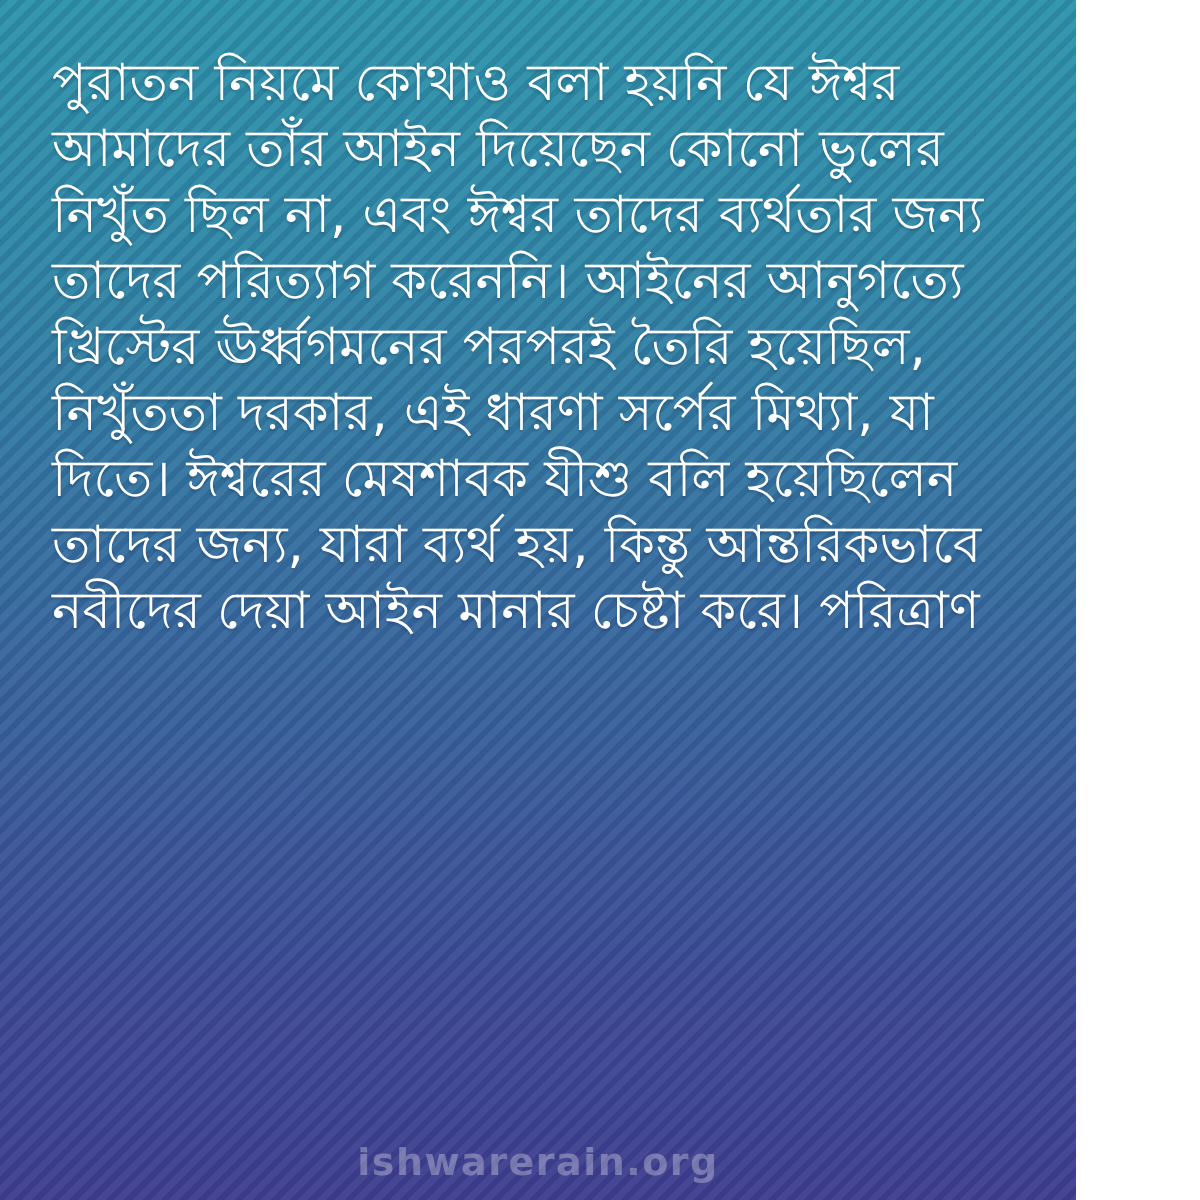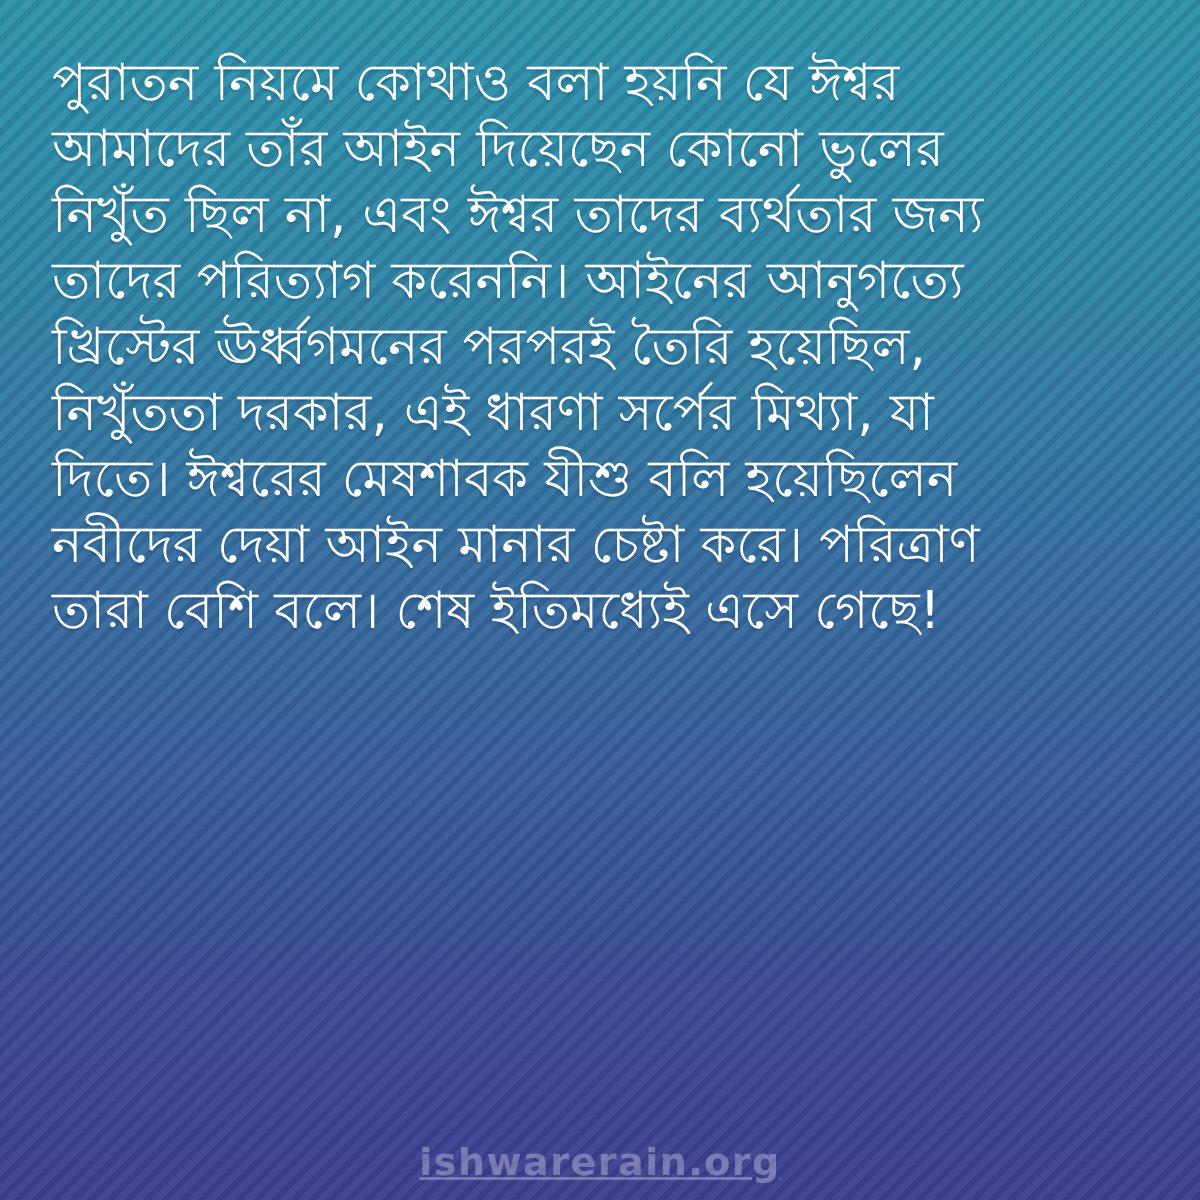--- a/index.html
+++ b/index.html
@@ -13,7 +13,7 @@
   }
   .poster {
     position: relative;
-    width: 1200px;
+    width: 1076px;
     height: 1200px;
     overflow: hidden;
     background: linear-gradient(180deg,

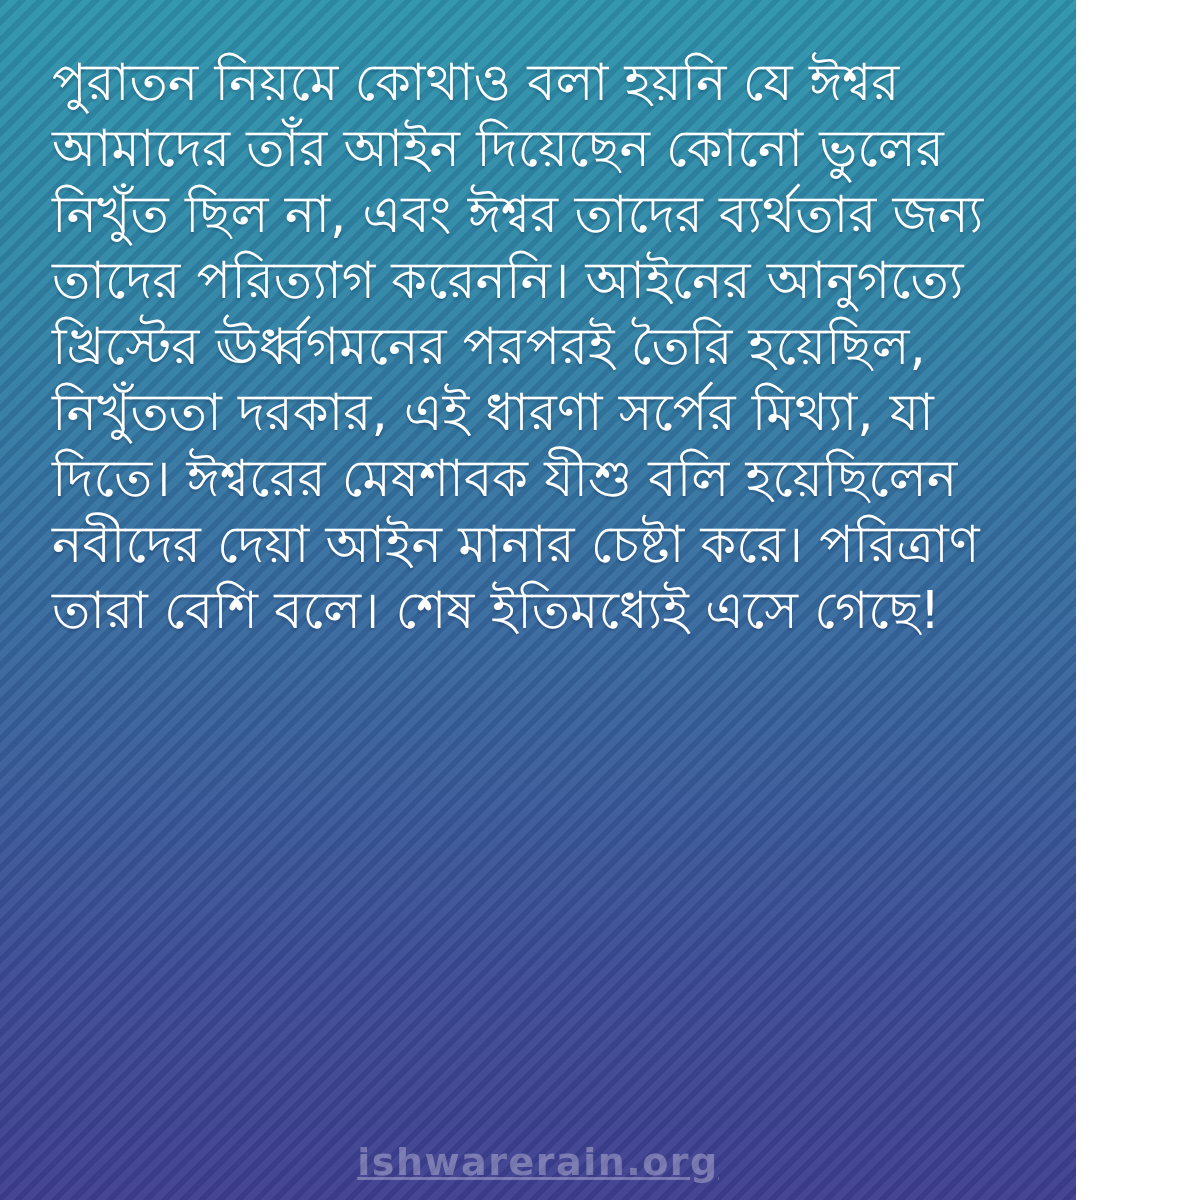--- a/index.html
+++ b/index.html
@@ -76,6 +76,7 @@
     <div class="quote-line">খ্রিস্টের ঊর্ধ্বগমনের পরপরই তৈরি হয়েছিল,</div>
     <div class="quote-line">নিখুঁততা দরকার, এই ধারণা সর্পের মিথ্যা, যা</div>
     <div class="quote-line">দিতে। ঈশ্বরের মেষশাবক যীশু বলি হয়েছিলেন</div>
+    <div class="quote-line">তাদের জন্য, যারা ব্যর্থ হয়, কিন্তু আন্তরিকভাবে</div>
     <div class="quote-line">নবীদের দেয়া আইন মানার চেষ্টা করে। পরিত্রাণ</div>
     <div class="quote-line">তারা বেশি বলে। শেষ ইতিমধ্যেই এসে গেছে!</div>
   </div>

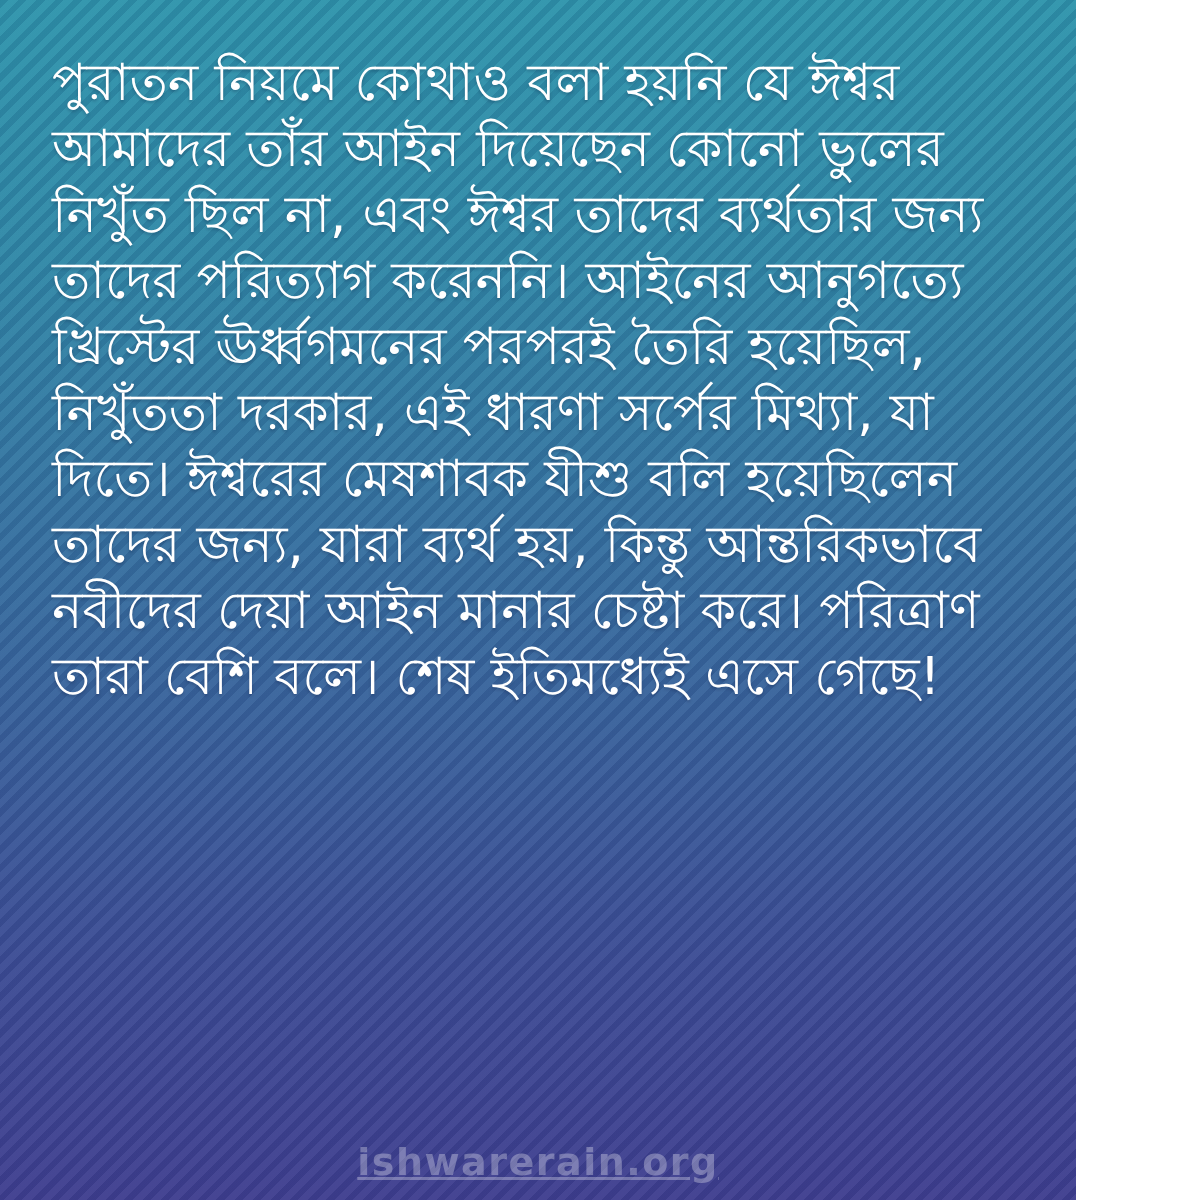--- a/index.html
+++ b/index.html
@@ -78,7 +78,6 @@
     <div class="quote-line">দিতে। ঈশ্বরের মেষশাবক যীশু বলি হয়েছিলেন</div>
     <div class="quote-line">তাদের জন্য, যারা ব্যর্থ হয়, কিন্তু আন্তরিকভাবে</div>
     <div class="quote-line">নবীদের দেয়া আইন মানার চেষ্টা করে। পরিত্রাণ</div>
-    <div class="quote-line">তারা বেশি বলে। শেষ ইতিমধ্যেই এসে গেছে!</div>
   </div>
 
   <div class="watermark">ishwarerain.org</div>

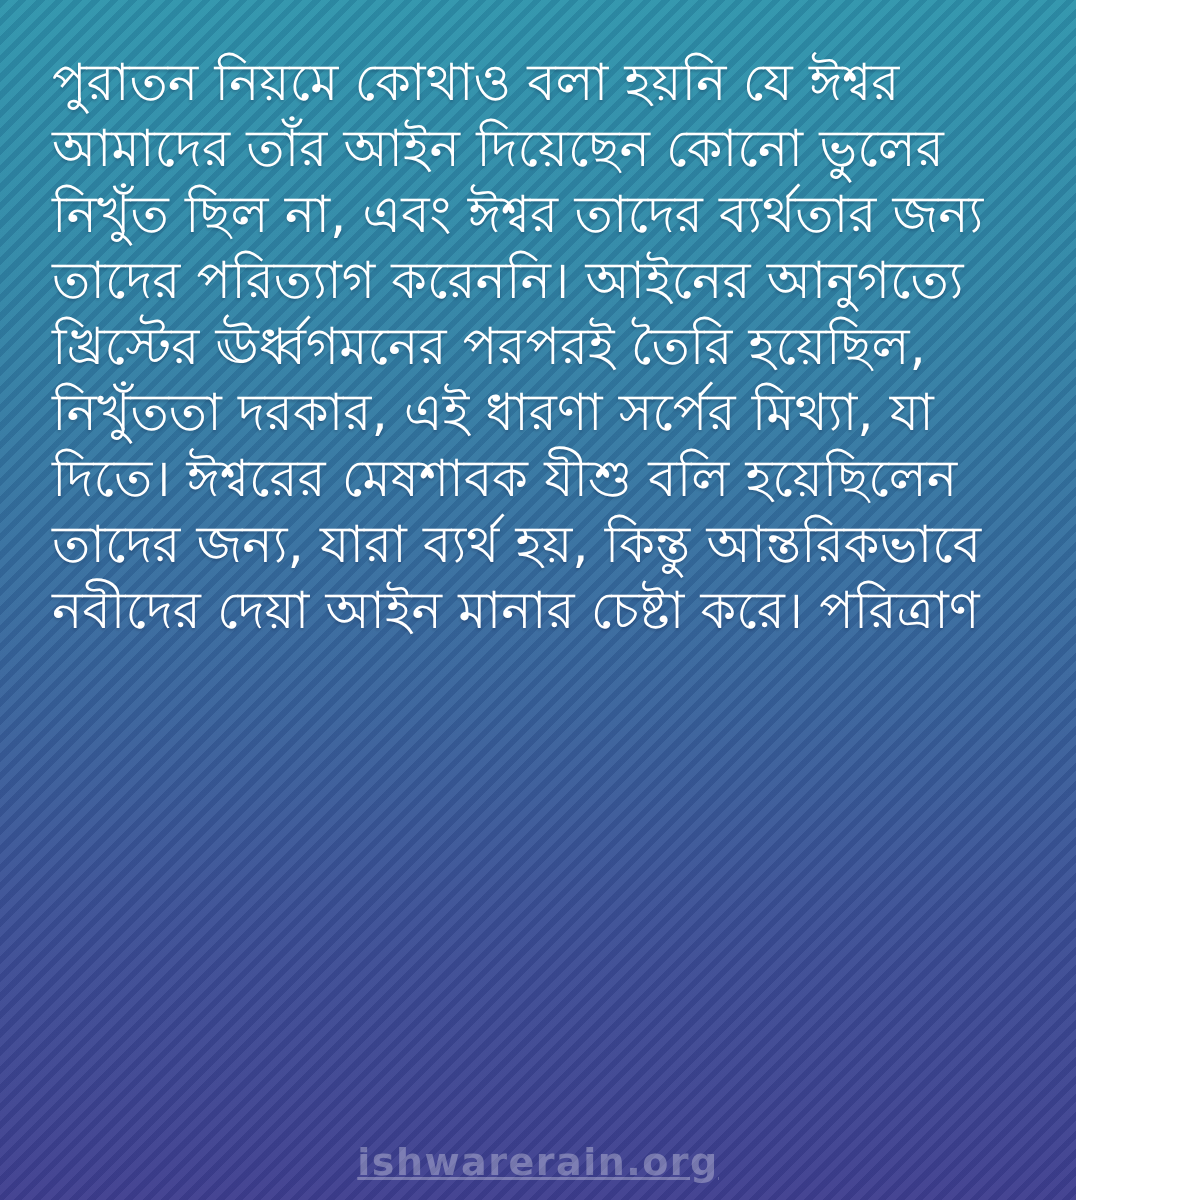--- a/index.html
+++ b/index.html
@@ -59,7 +59,6 @@
     font-weight: bold;
     letter-spacing: 1.5px;
     color: rgba(255, 255, 255, 0.30);
-    text-decoration: underline;
   }
 </style>
 </head>

